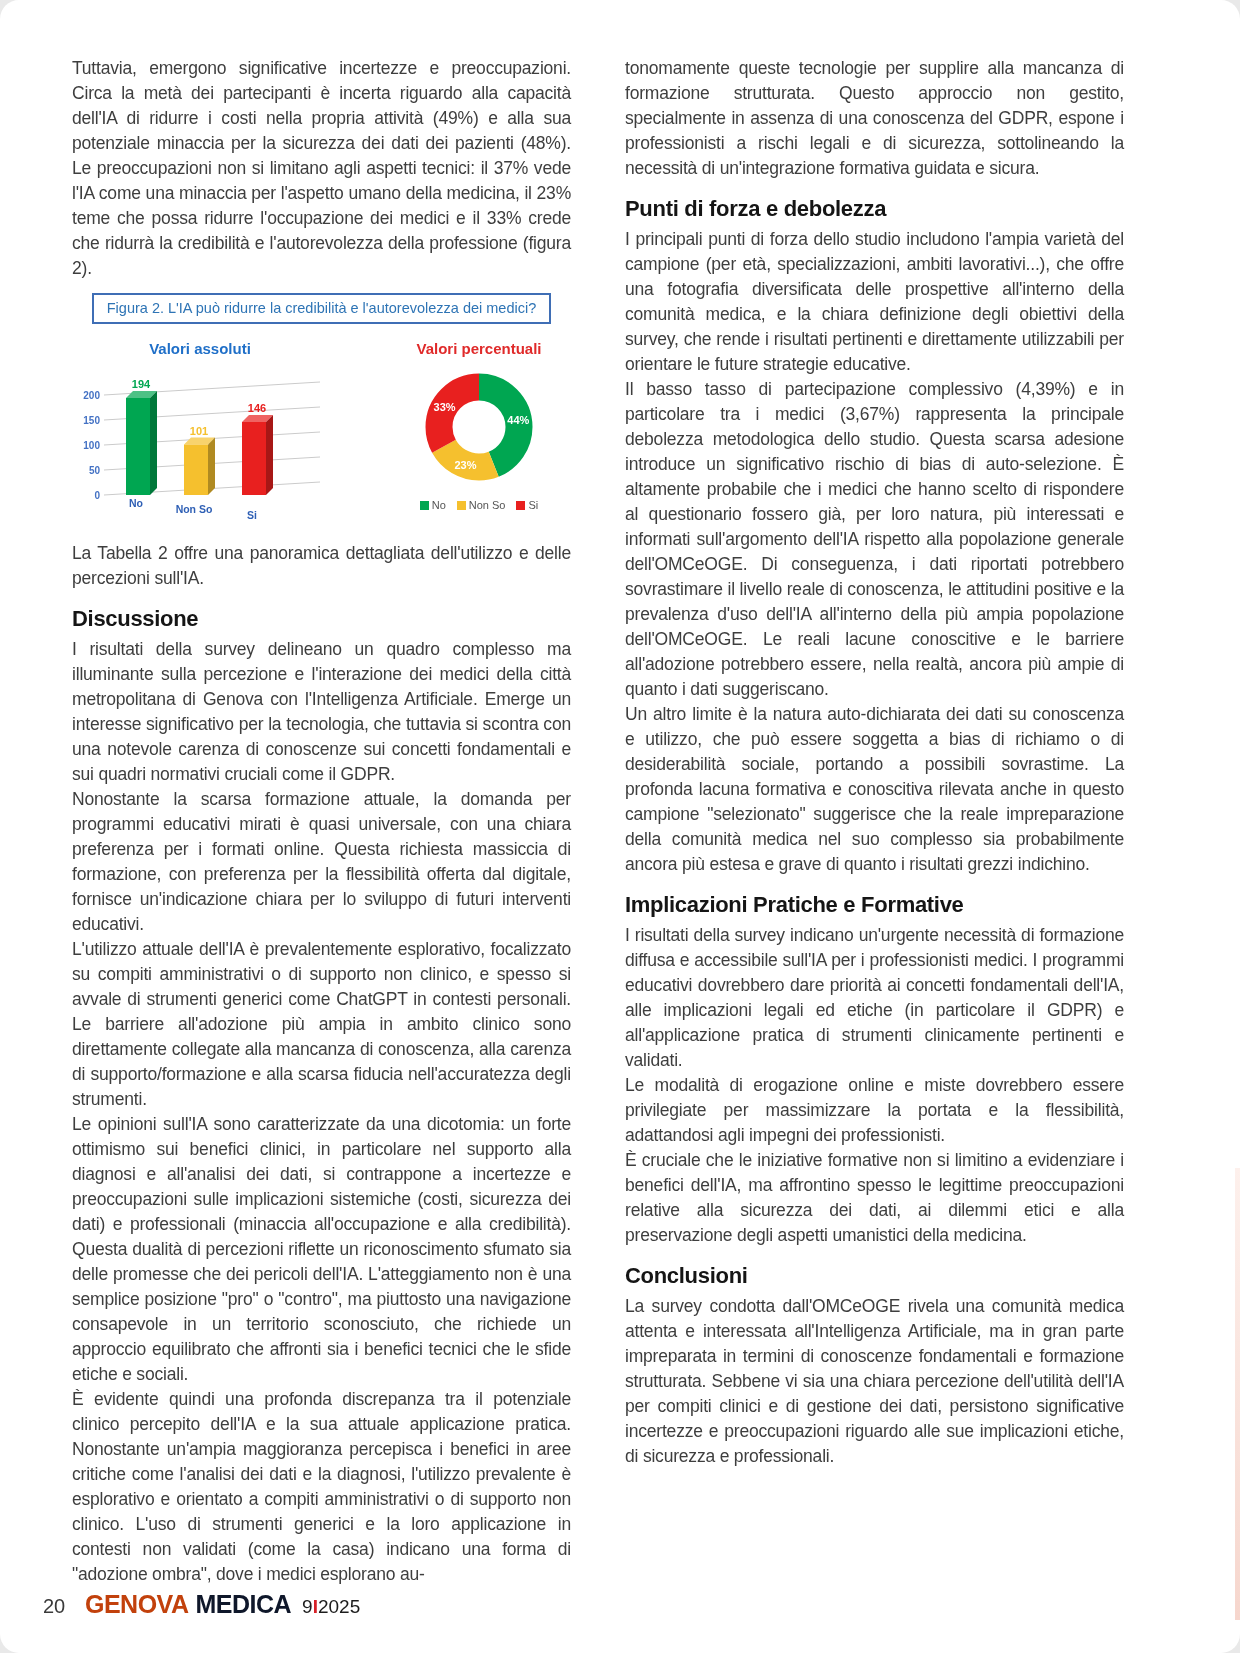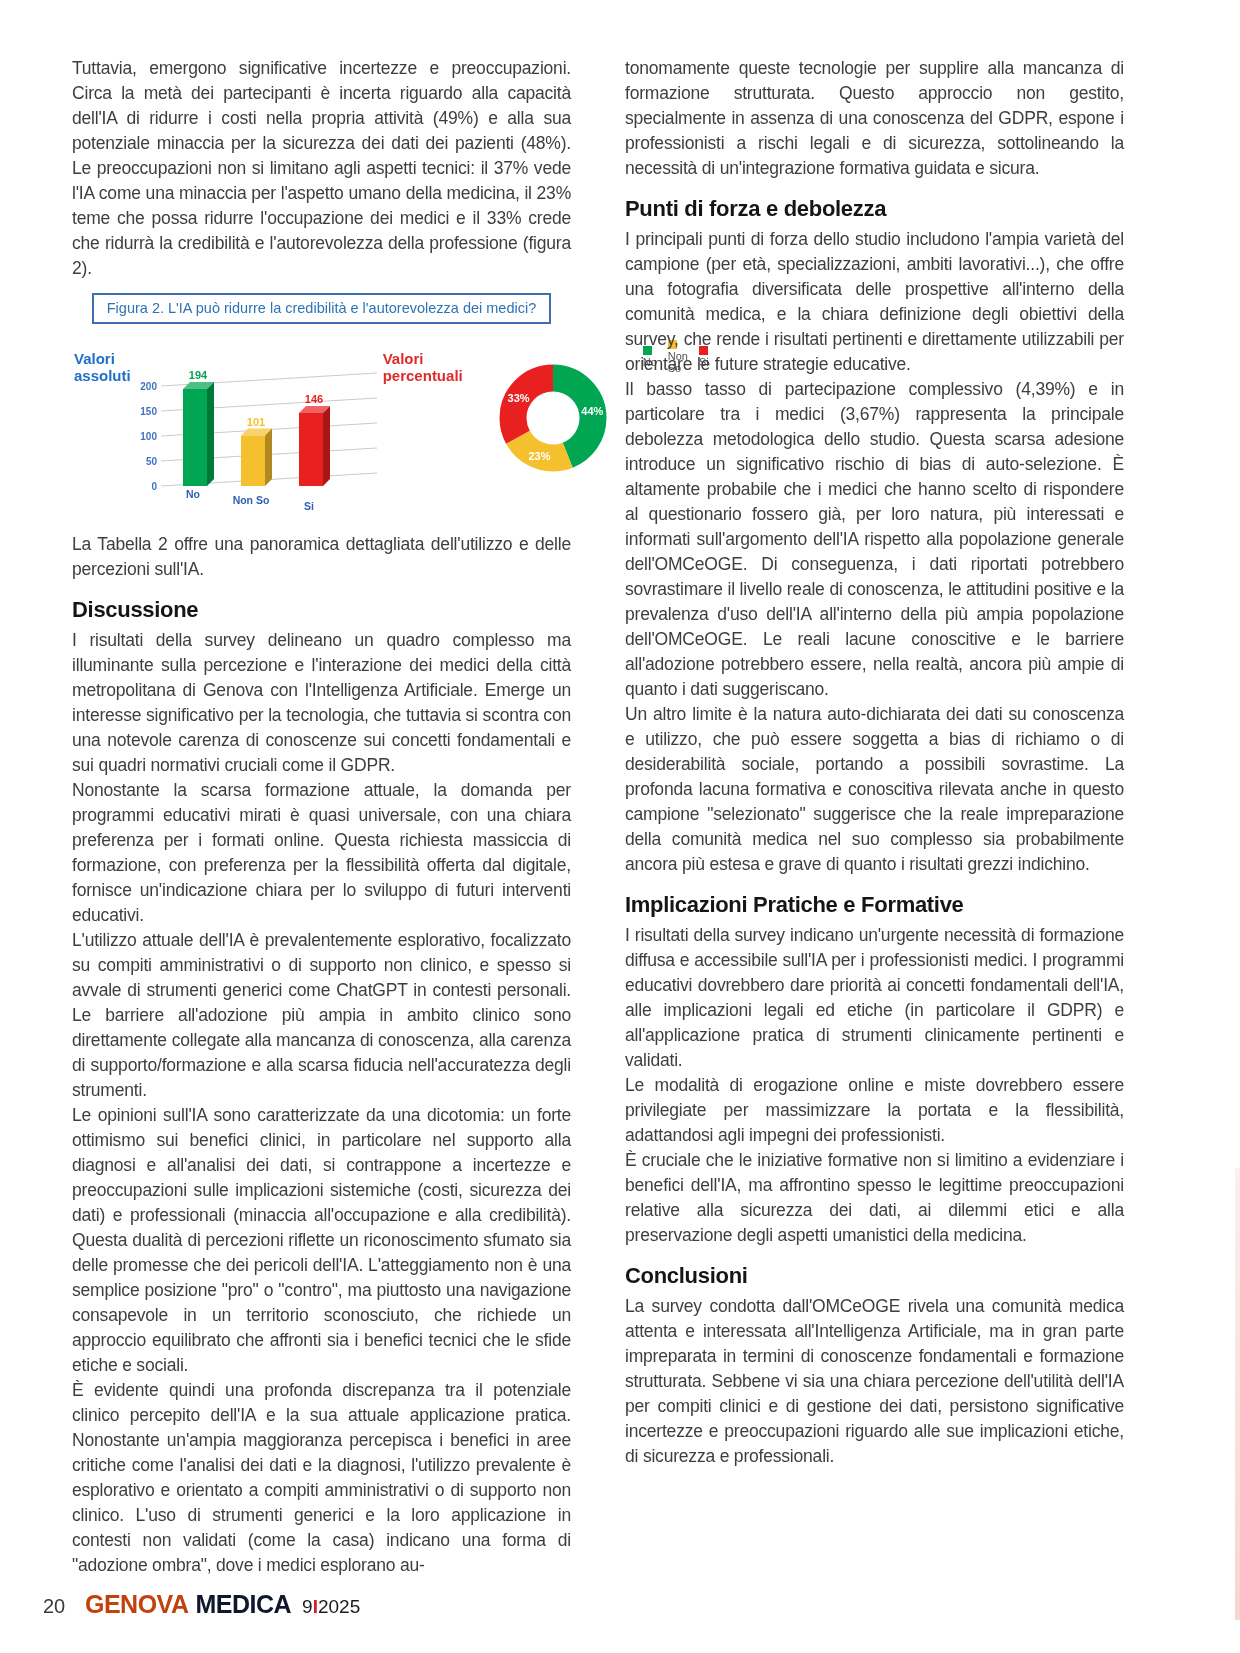--- a/index.html
+++ b/index.html
@@ -4,7 +4,7 @@
 <style>
   html,body{margin:0;padding:0;background:#e9e9e9;}
   .page{position:relative;width:1240px;height:1653px;background:#ffffff;
-        font-family:"Liberation Sans",sans-serif;overflow:hidden;margin:0 auto;}
+        font-family:"Liberation Sans",sans-serif;overflow:hidden;margin:0 auto;border-radius:19px;}
   .cols{position:absolute;top:56px;left:72px;width:1052px;display:flex;gap:54px;}
   .col{flex:1;min-width:0;}
   p.body{margin:0;font-size:17.5px;line-height:25px;text-align:justify;

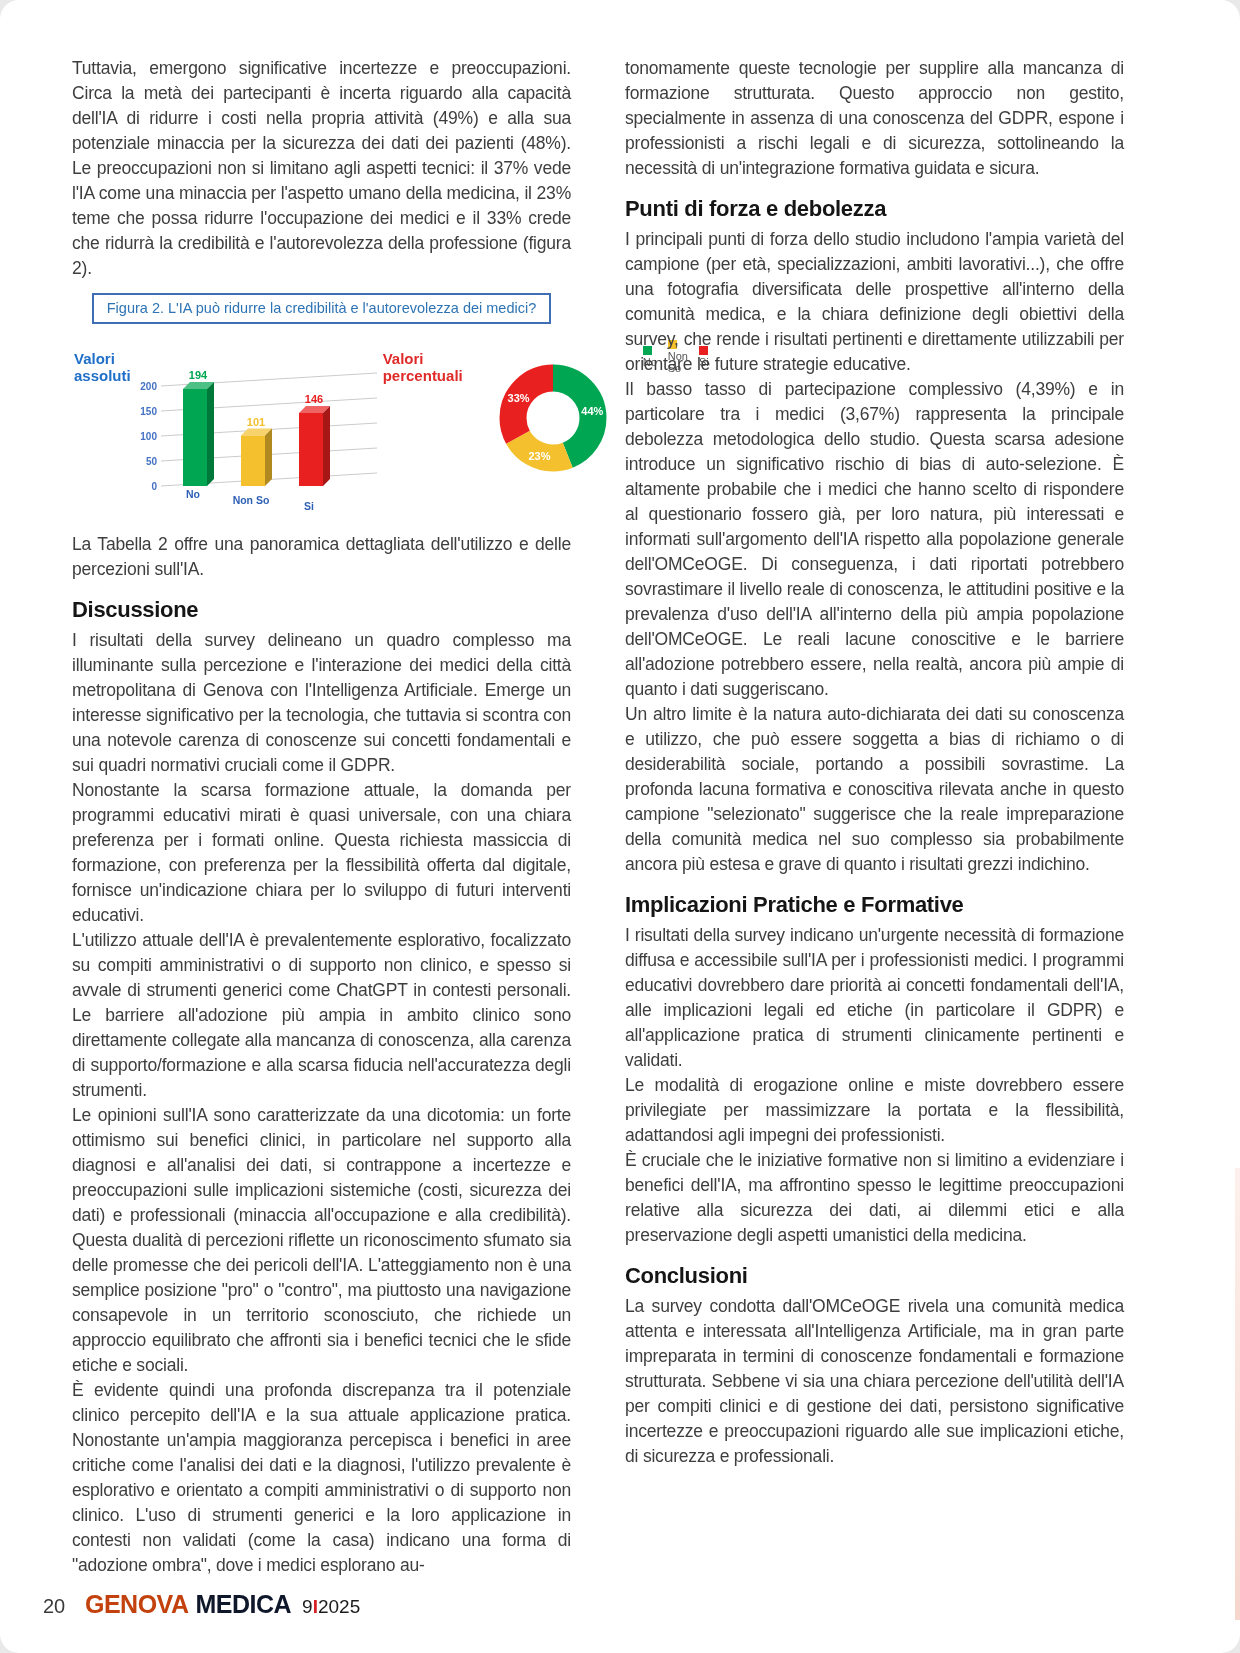--- a/index.html
+++ b/index.html
@@ -13,7 +13,7 @@
          font-weight:bold;}
   
   .fig{margin:12px 0 8px;}
-  .fig-caption{display:table;margin:0 auto 24px;border:2px solid #3f6eb5;
+  .fig-caption{display:table;margin:0 auto 14px;border:2px solid #3f6eb5;
                color:#2e74b5;font-size:14.5px;padding:5px 13px 6px;background:#fff;}
   .charts{display:flex;justify-content:space-between;align-items:flex-start;padding:0 2px;}
   .chart-col{display:flex;flex-direction:row;align-items:flex-start;}

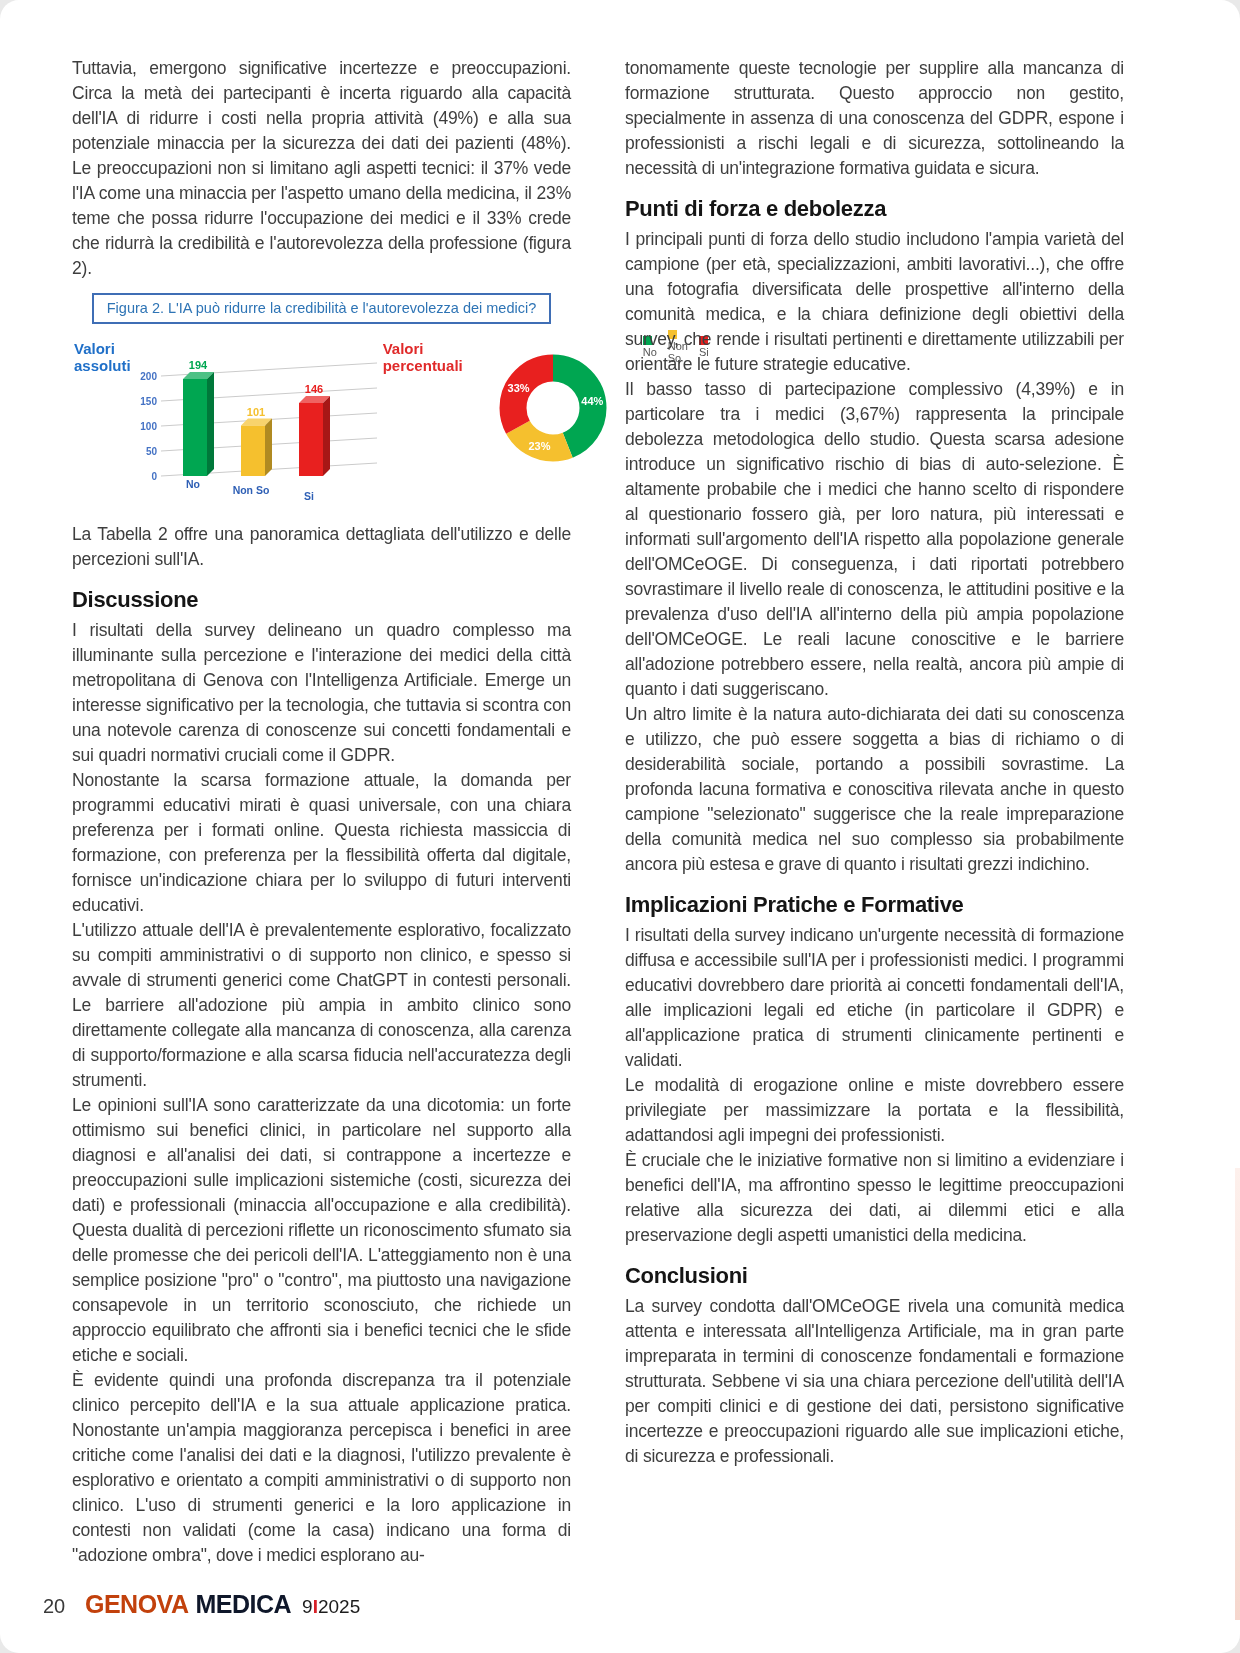--- a/index.html
+++ b/index.html
@@ -16,7 +16,7 @@
   .fig-caption{display:table;margin:0 auto 14px;border:2px solid #3f6eb5;
                color:#2e74b5;font-size:14.5px;padding:5px 13px 6px;background:#fff;}
   .charts{display:flex;justify-content:space-between;align-items:flex-start;padding:0 2px;}
-  .chart-col{display:flex;flex-direction:row;align-items:flex-start;}
+  .chart-col{display:flex;flex-direction:column;align-items:center;}
   .chart-title{font-size:15px;font-weight:bold;margin:2px 0 0;}
   .ct-blue{color:#1f6fc8;}
   .ct-red{color:#e02a2a;}

